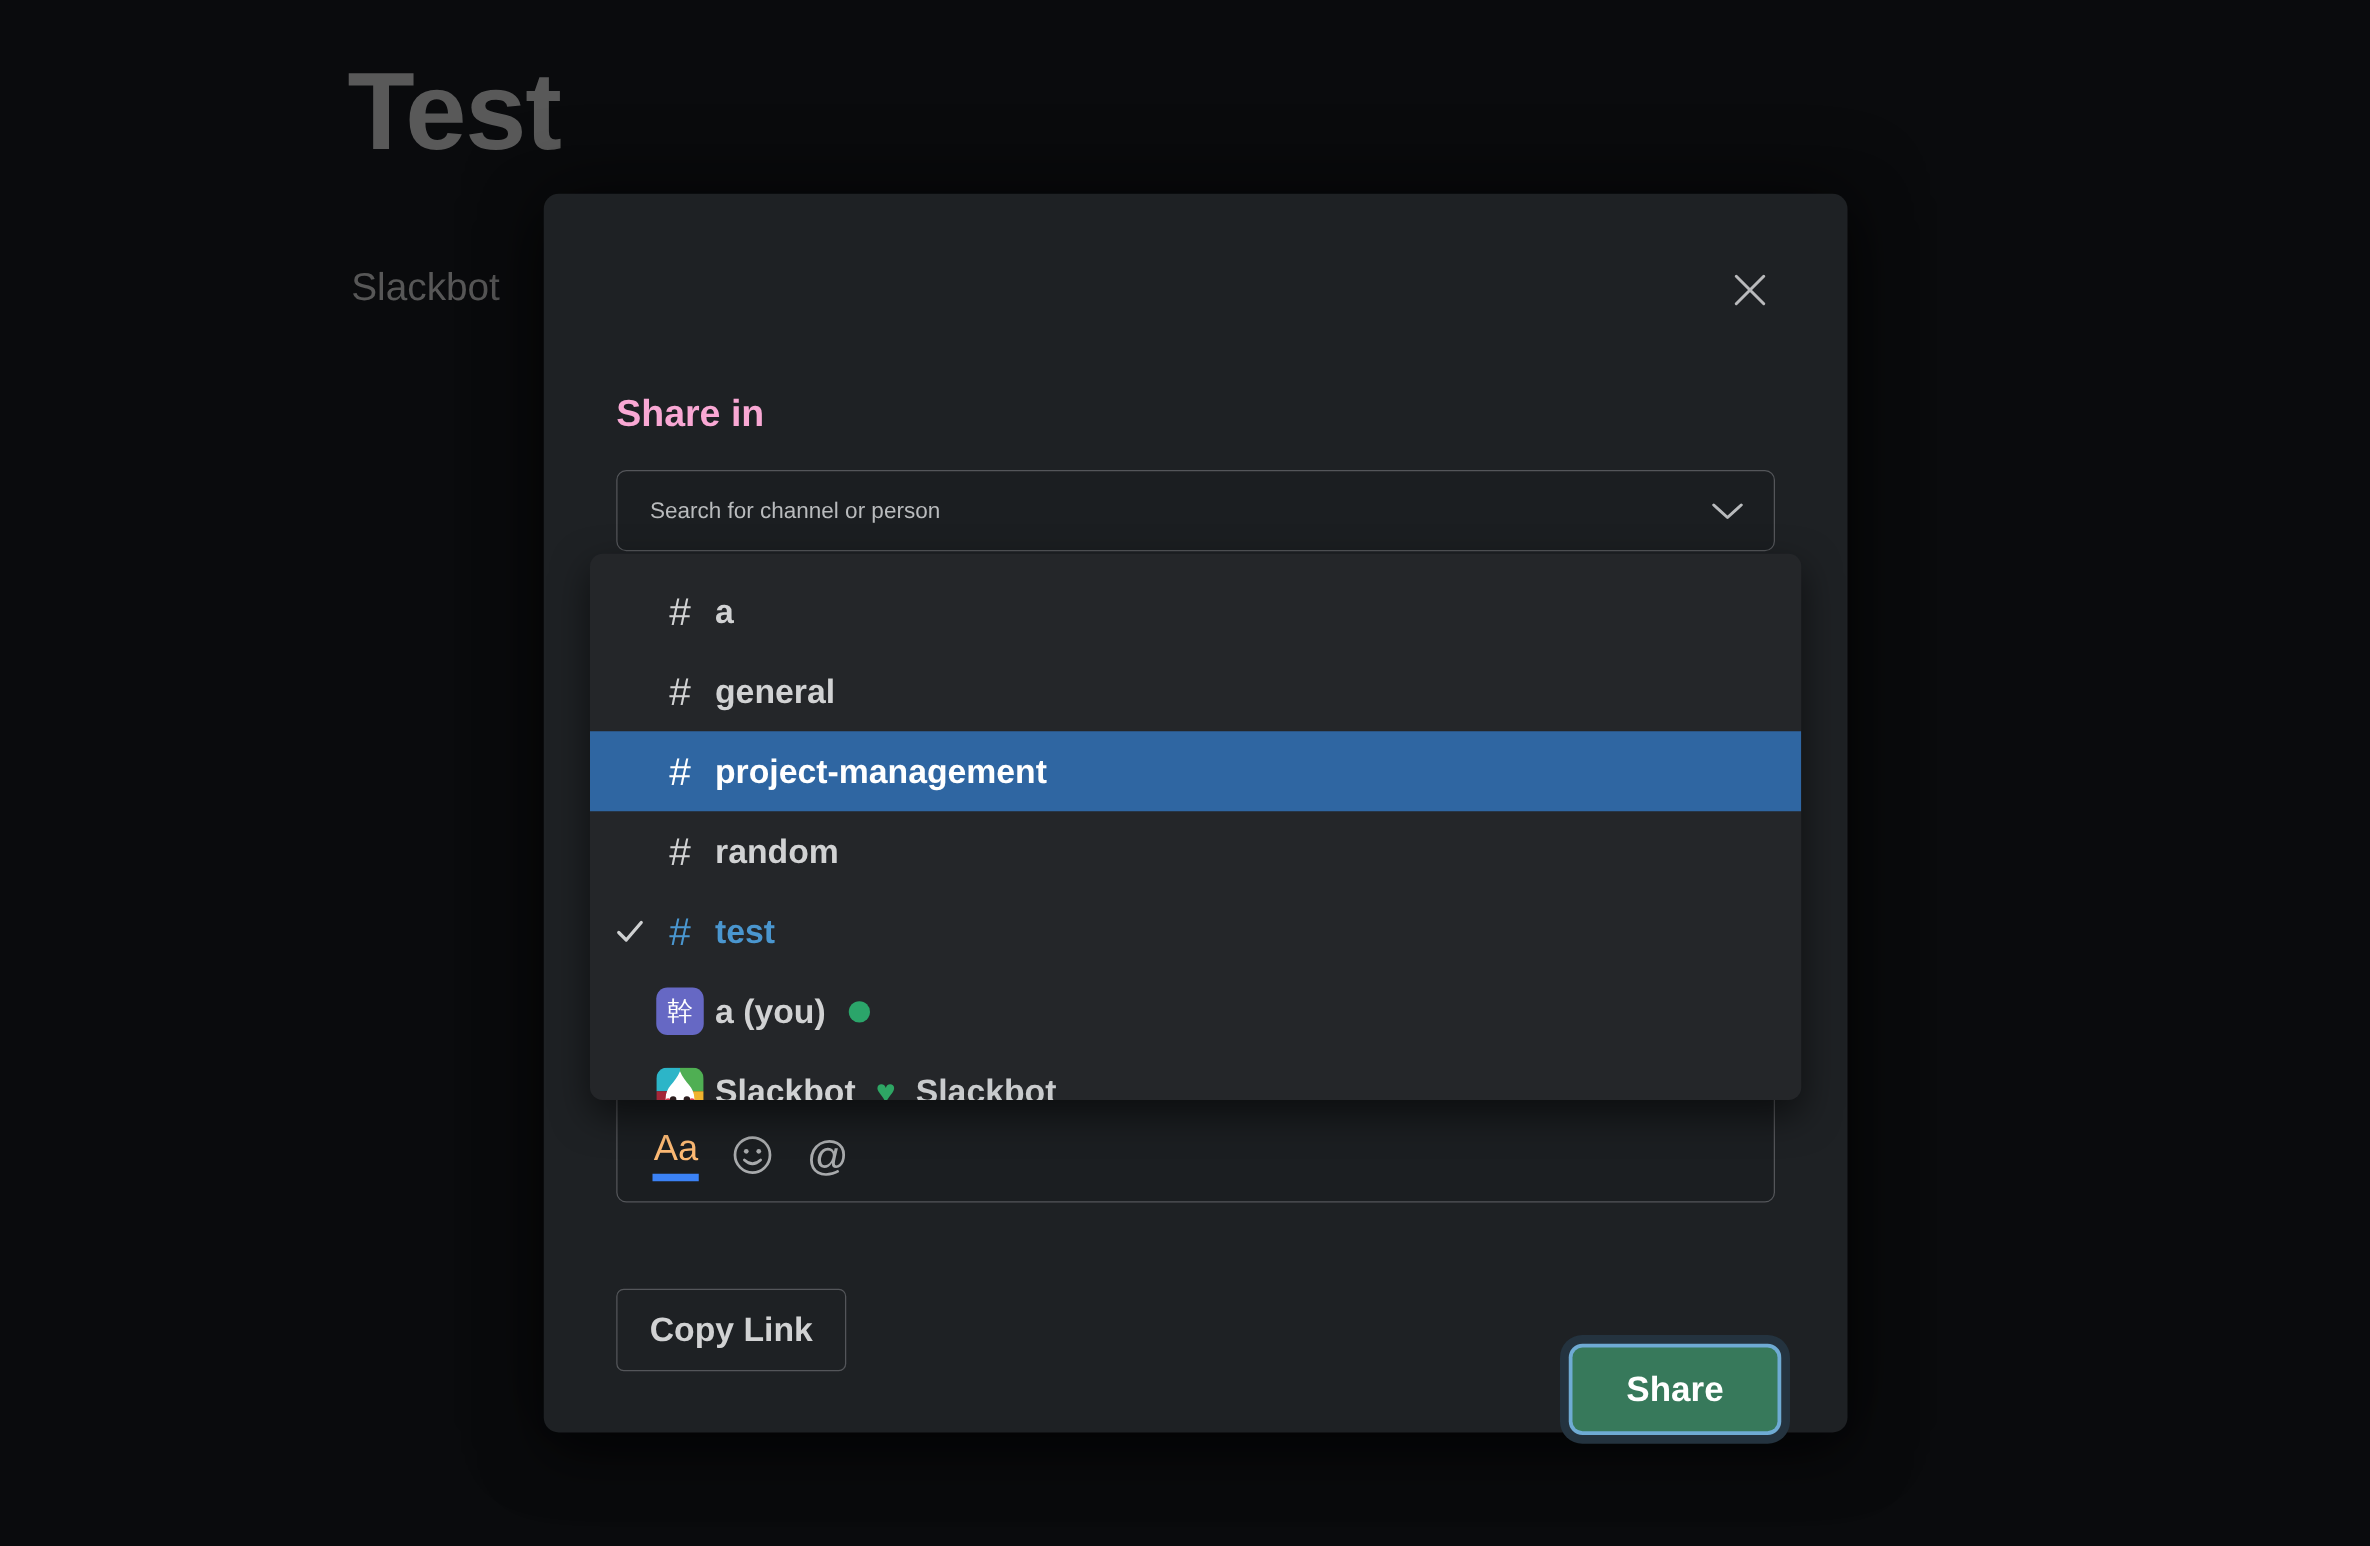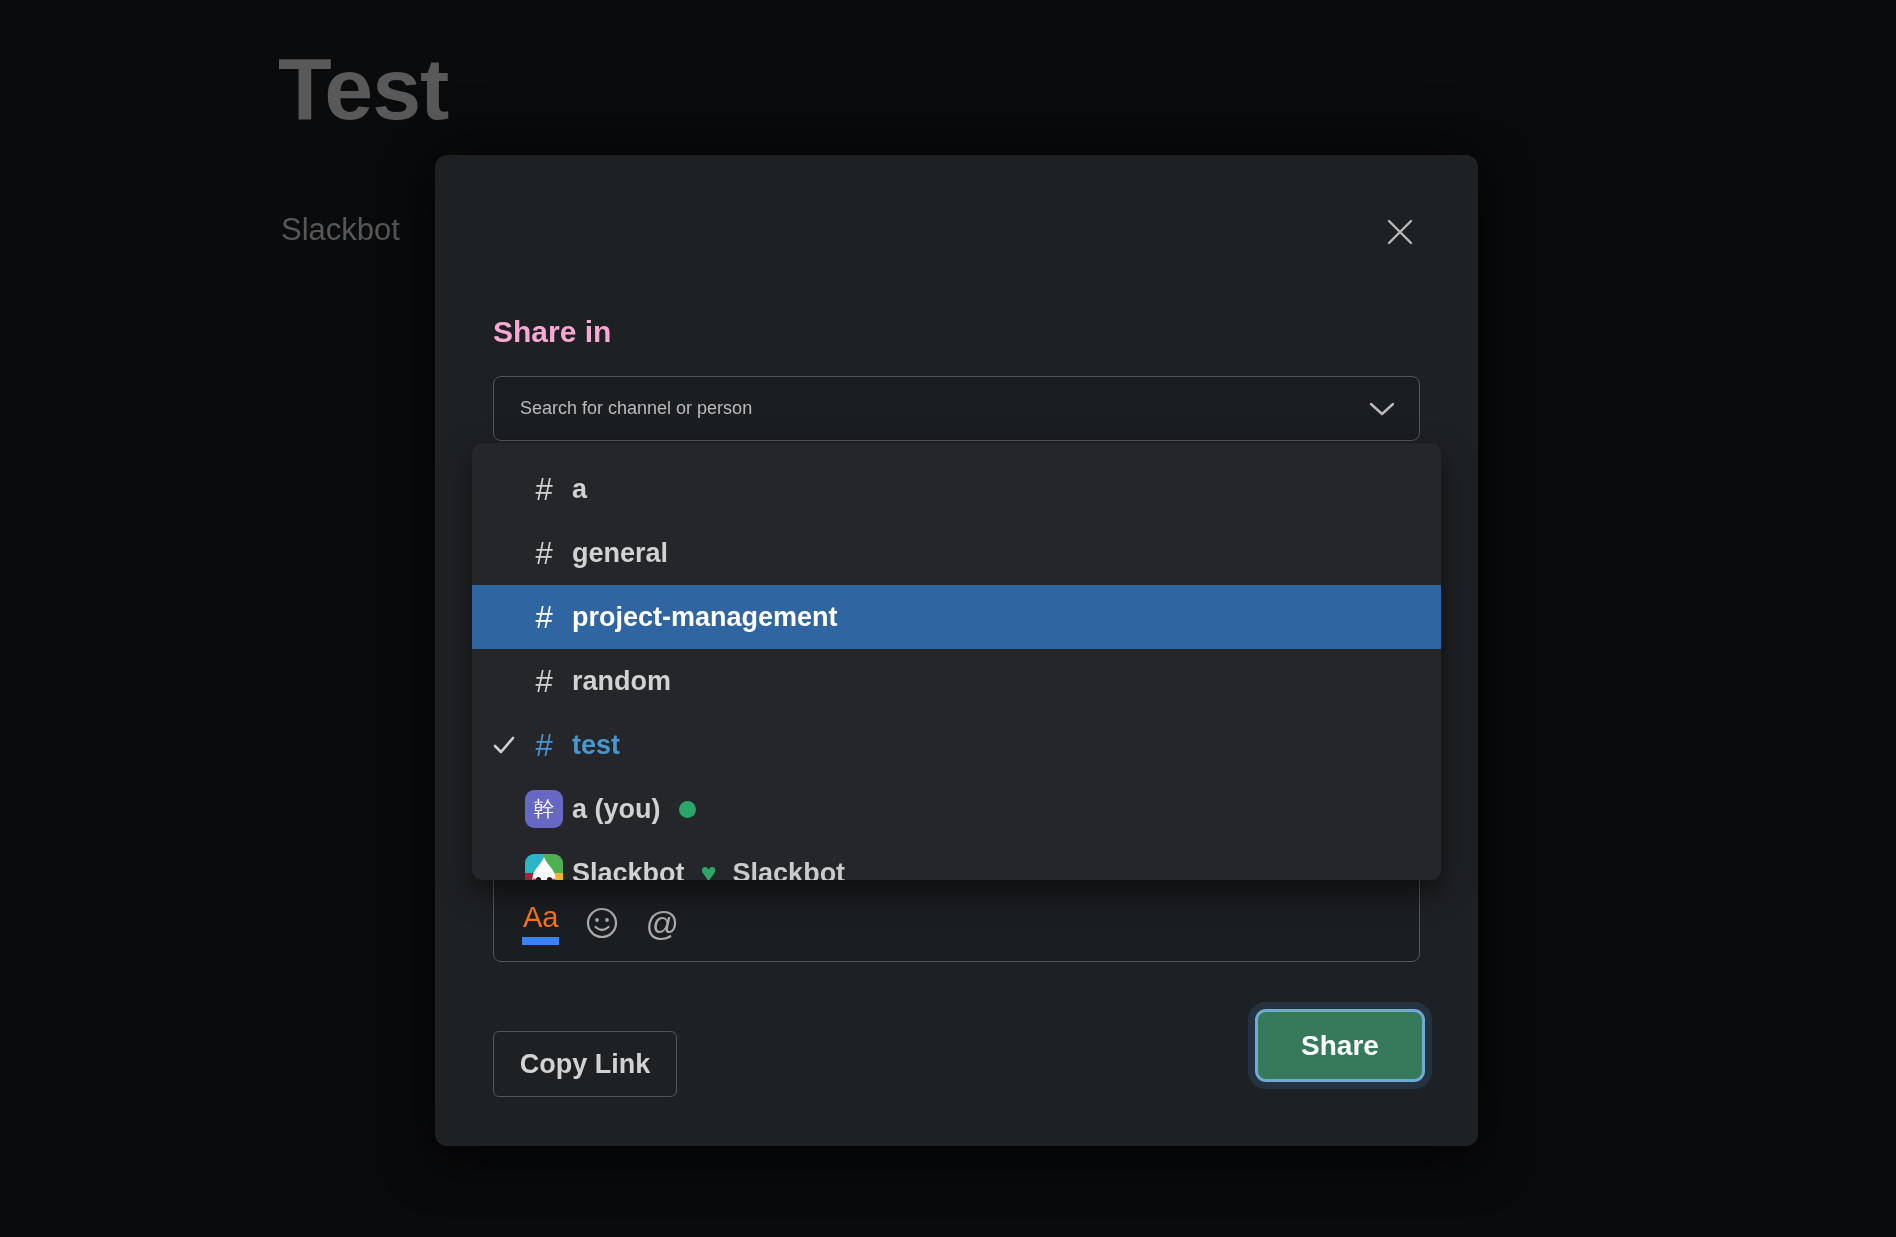--- a/index.html
+++ b/index.html
@@ -90,7 +90,7 @@
   }
   .format-btn{
     background:none;border:none;cursor:pointer;padding:0 1px 3px 1px;
-    font-size:29px;color:#f97316;border-bottom:8px solid #3b82f6;
+    font-size:29px;color:#fdba74;border-bottom:6px solid #3b82f6;
     font-family:"Liberation Sans", sans-serif;
   }
   .icon-btn{background:none;border:none;cursor:pointer;padding:0;display:flex;align-items:center;}

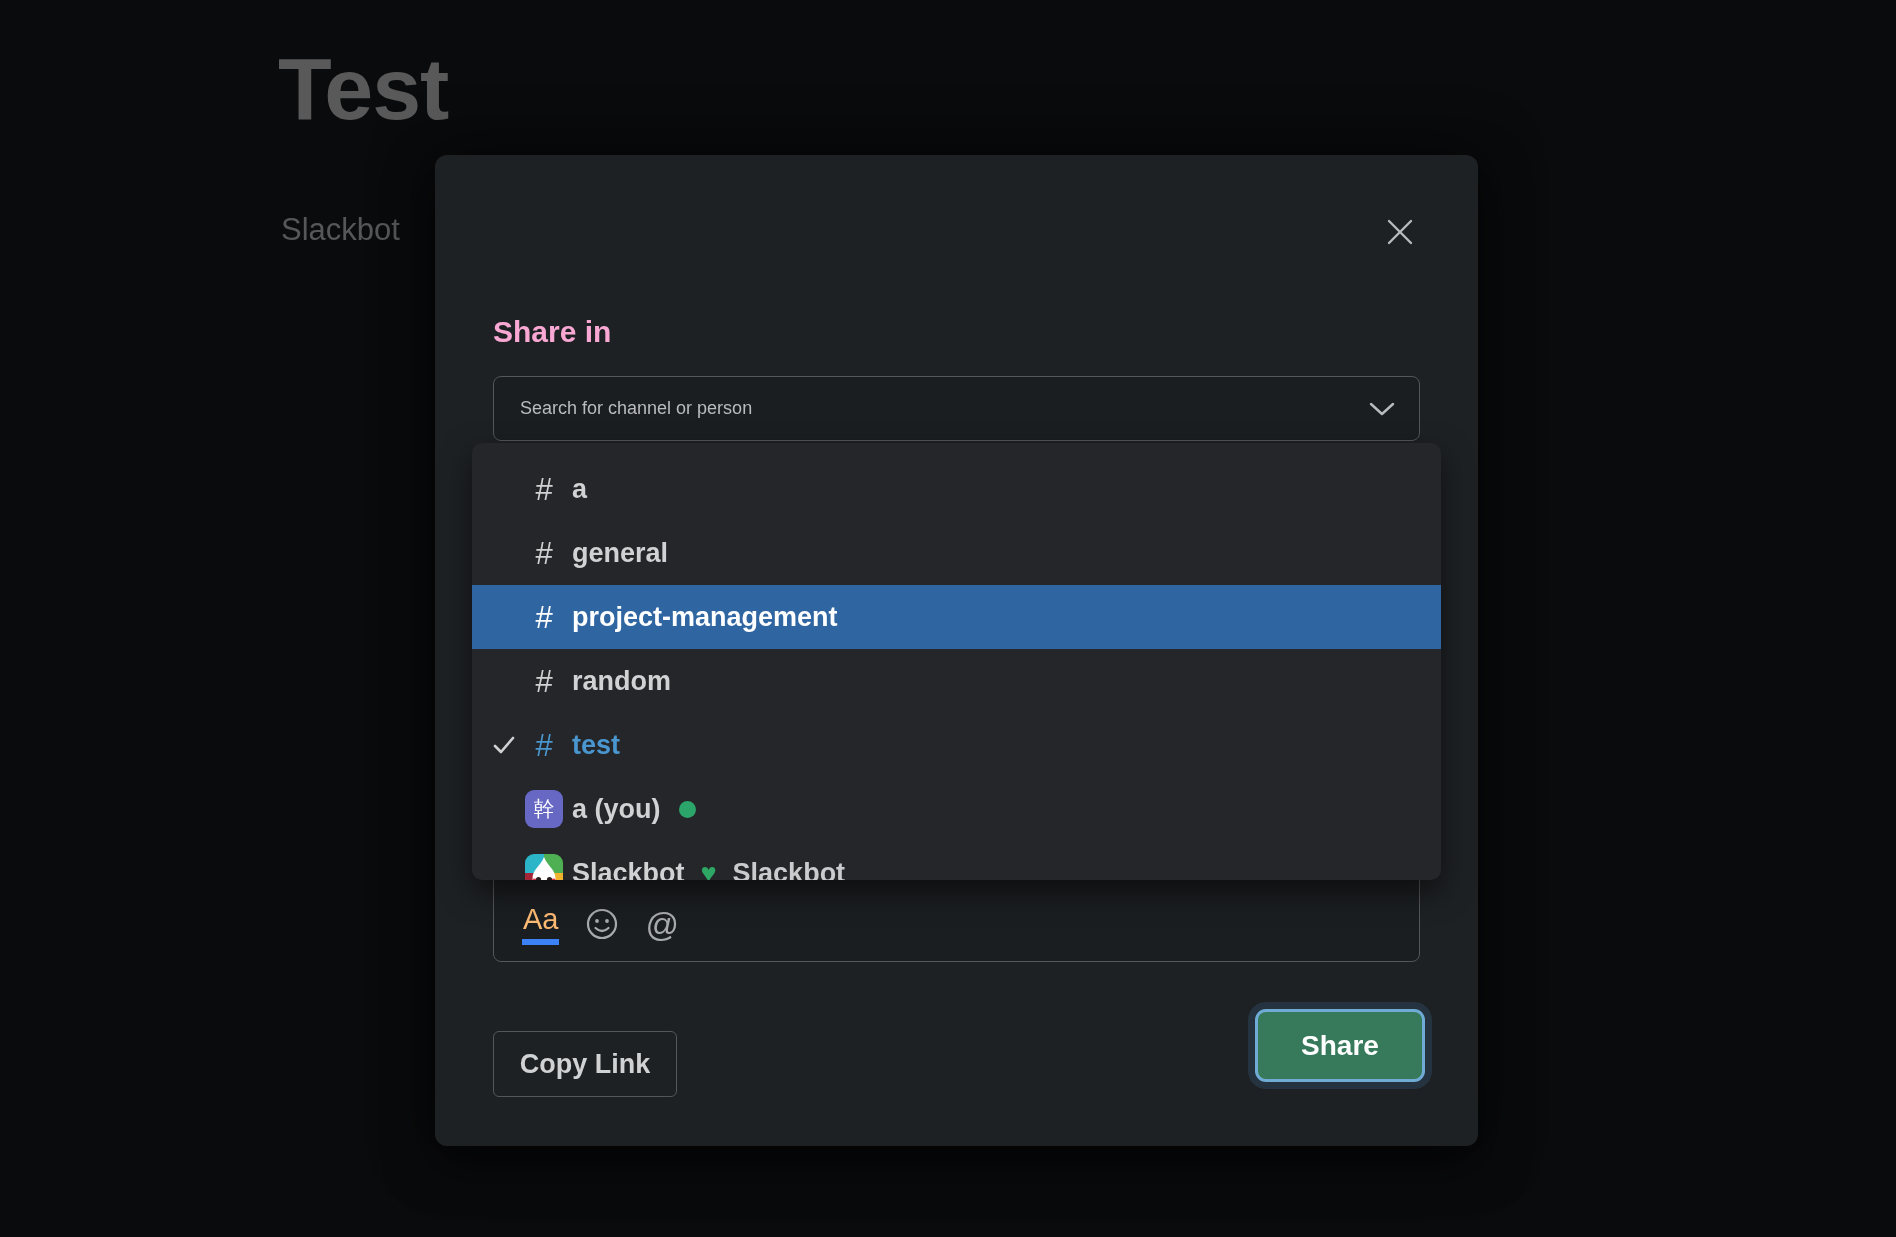--- a/index.html
+++ b/index.html
@@ -104,7 +104,7 @@
     font-family:"Liberation Sans", sans-serif;
   }
   .share-btn{
-    position:absolute;left:823px;top:857px;width:164px;height:67px;
+    position:absolute;left:823px;top:923px;width:164px;height:67px;
     background:#37795B;border:none;border-radius:8px;
     font-size:28px;font-weight:700;color:#ffffff;cursor:pointer;
     box-shadow:0 0 0 3px #6FABD4, 0 0 0 10px #24333f;

